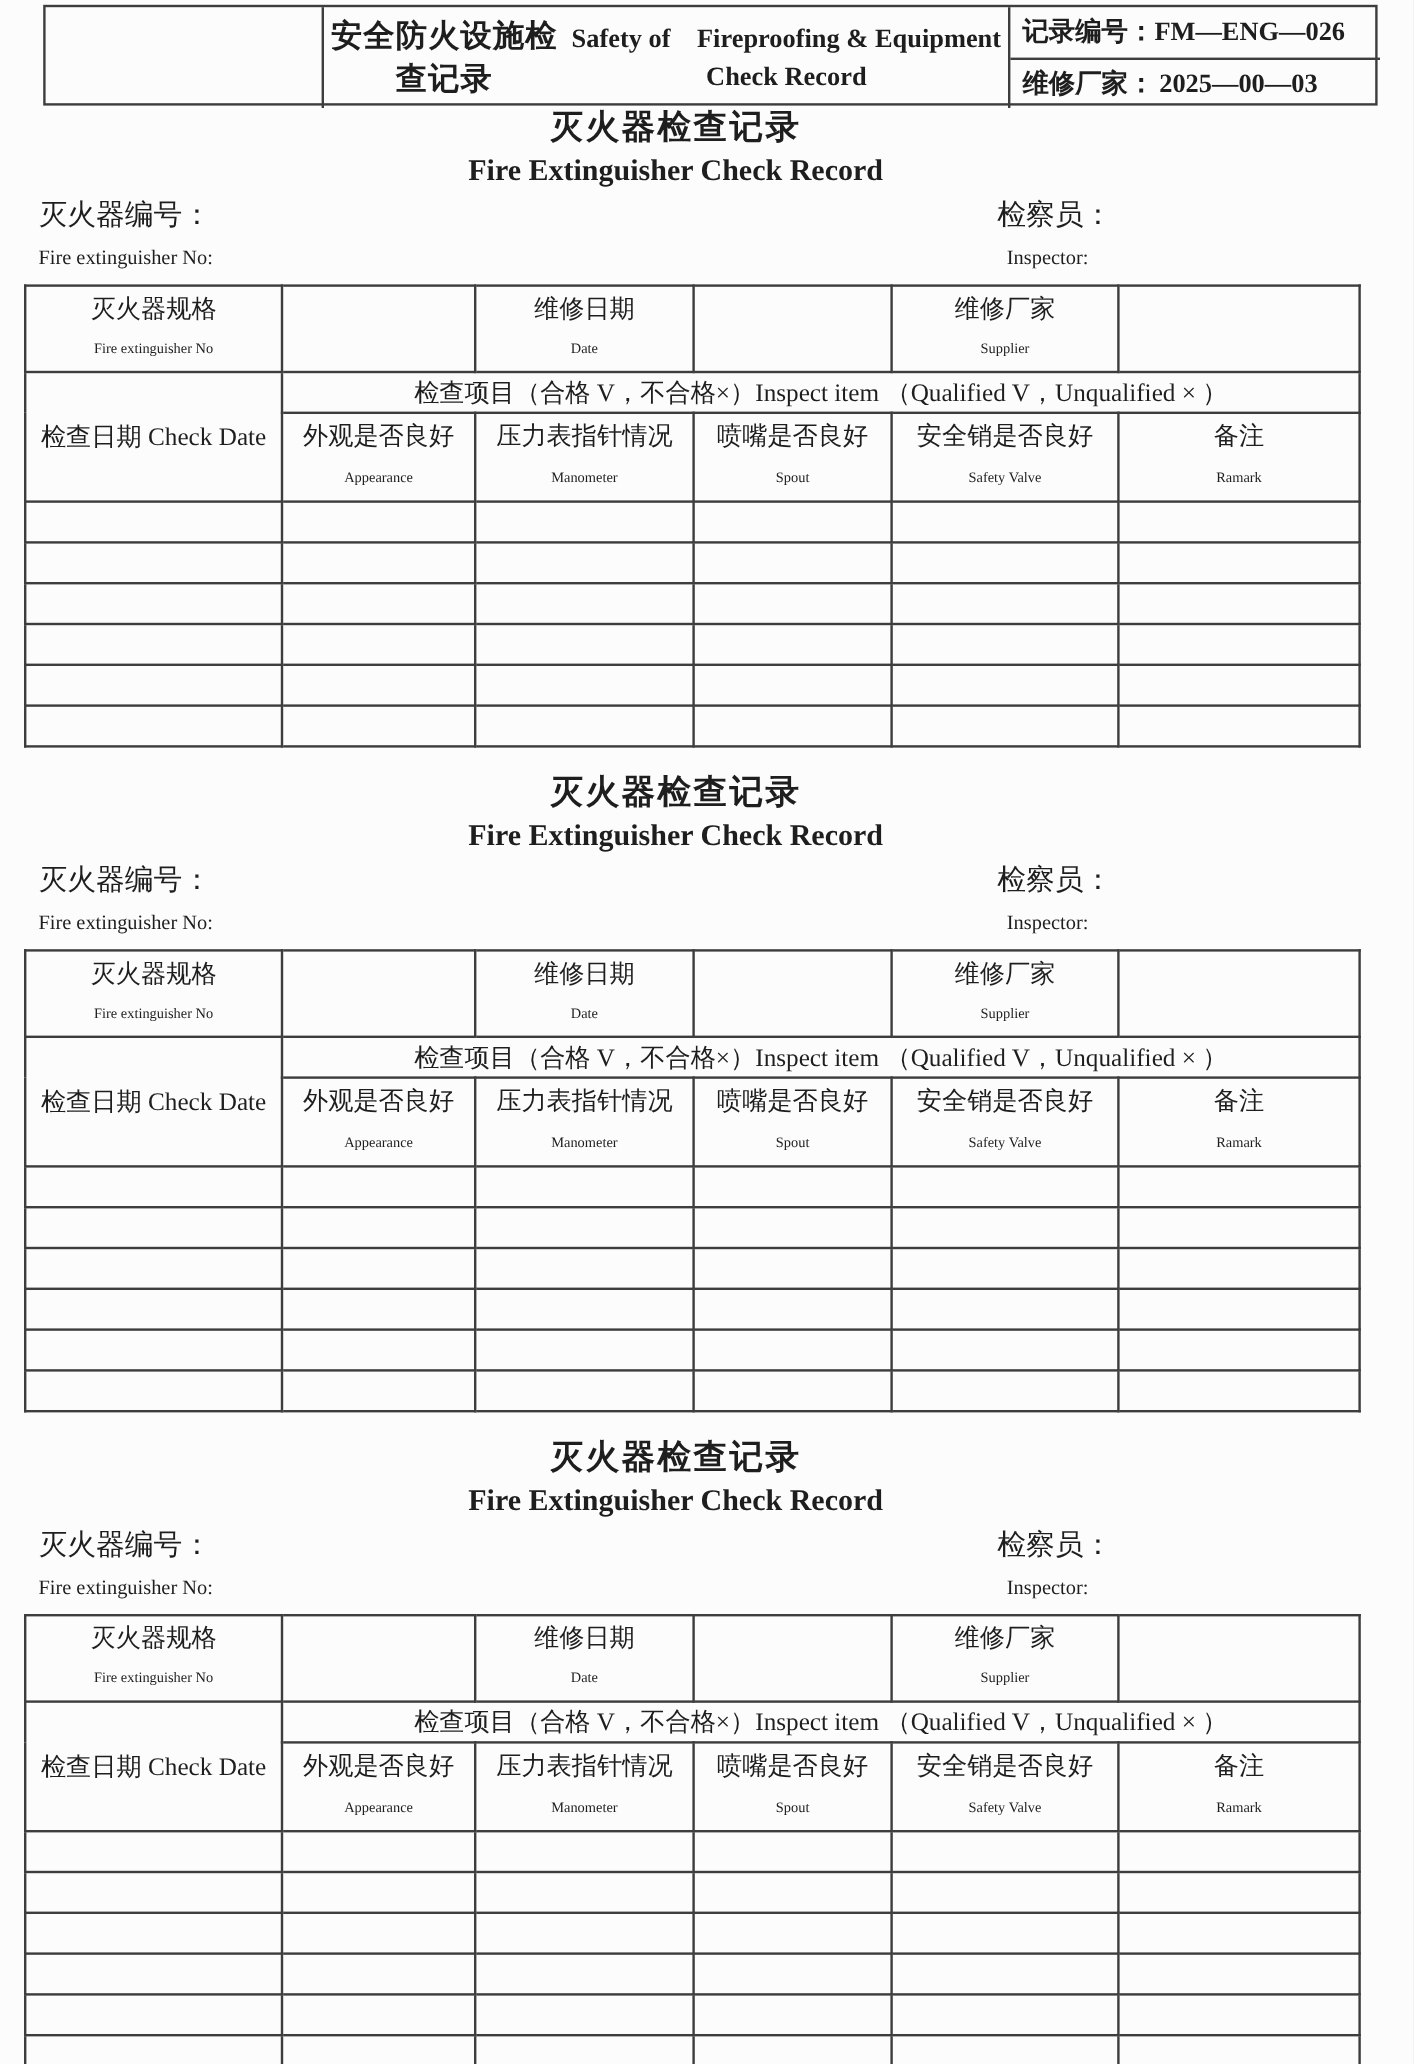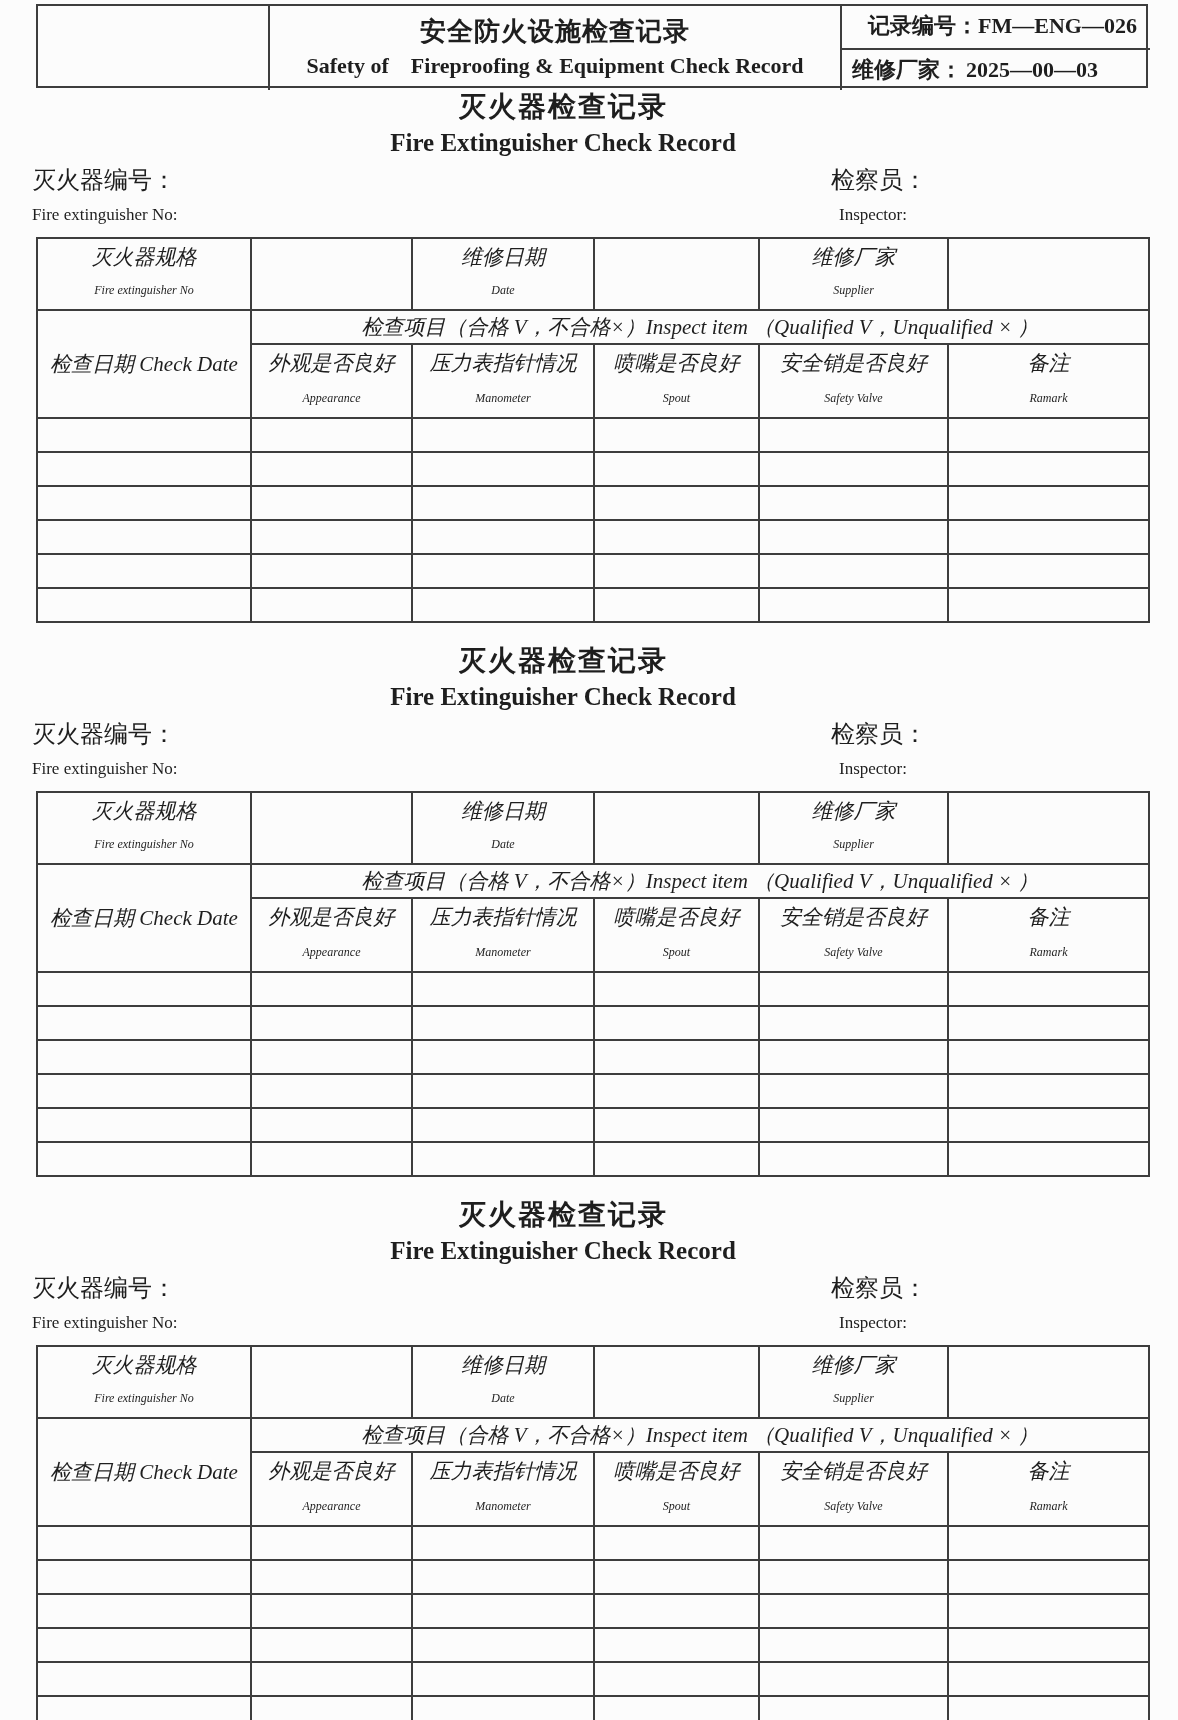--- a/index.html
+++ b/index.html
@@ -24,7 +24,7 @@
   }
   .dh-logo   { grid-row:1 / span 2; border-right:2px solid #3d3d3d; }
   .dh-title  { grid-row:1 / span 2; border-right:2px solid #3d3d3d;
-               display:flex; flex-direction:column; justify-content:center;
+               display:flex; justify-content:center;
                align-items:center; text-align:center; }
   .dh-title-cn { font-size:26px; font-weight:bold; line-height:36px; letter-spacing:1px; }
   .dh-title-en { font-size:22px; font-weight:bold; line-height:32px; }

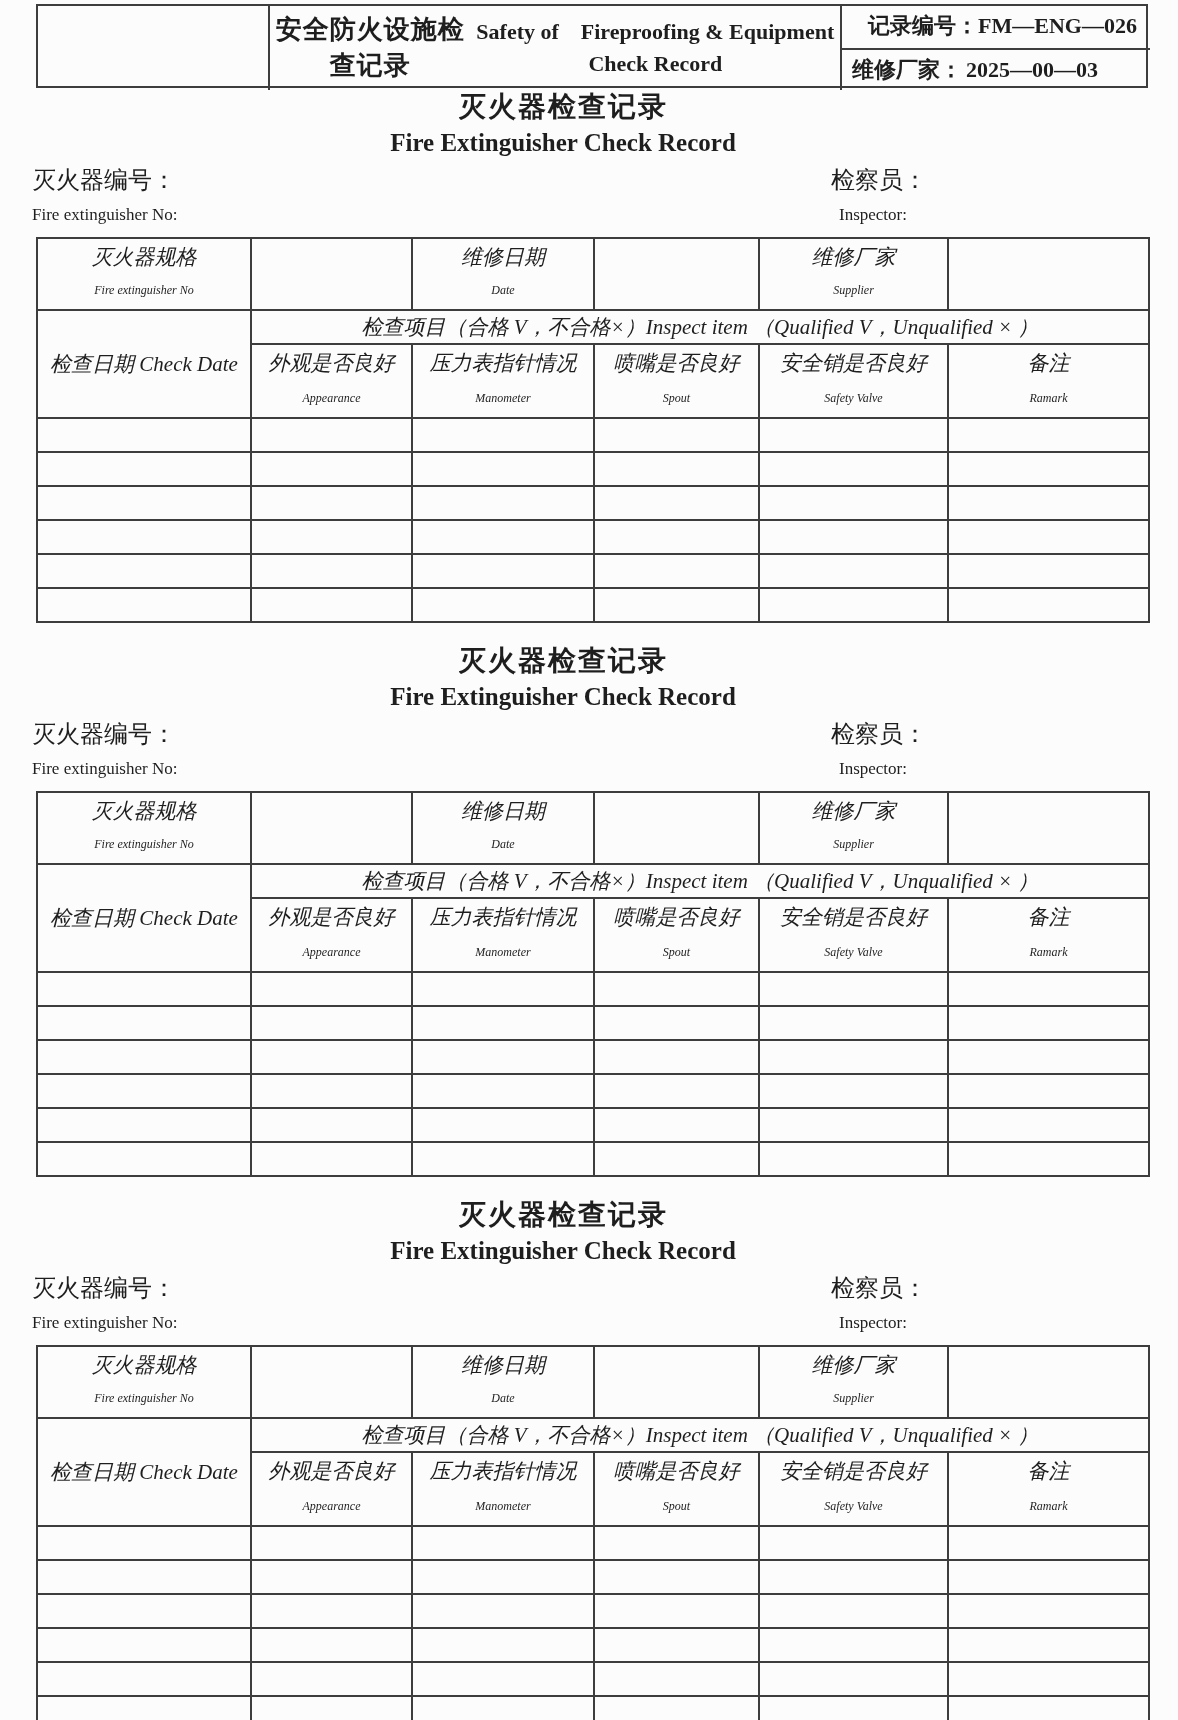--- a/index.html
+++ b/index.html
@@ -28,7 +28,7 @@
                align-items:center; text-align:center; }
   .dh-title-cn { font-size:26px; font-weight:bold; line-height:36px; letter-spacing:1px; }
   .dh-title-en { font-size:22px; font-weight:bold; line-height:32px; }
-  .dh-no   { grid-column:3; grid-row:1; line-height:40px; padding-left:26px; white-space:nowrap; }
+  .dh-no   { grid-column:3; grid-row:1; line-height:40px; padding-left:10px; white-space:nowrap; }
   .dh-date { grid-column:3; grid-row:2; border-top:2px solid #3d3d3d; line-height:40px; padding-left:10px; white-space:nowrap; }
   .dh-label { font-size:22px; font-weight:600; }
   .dh-value { font-size:22px; font-weight:bold; }

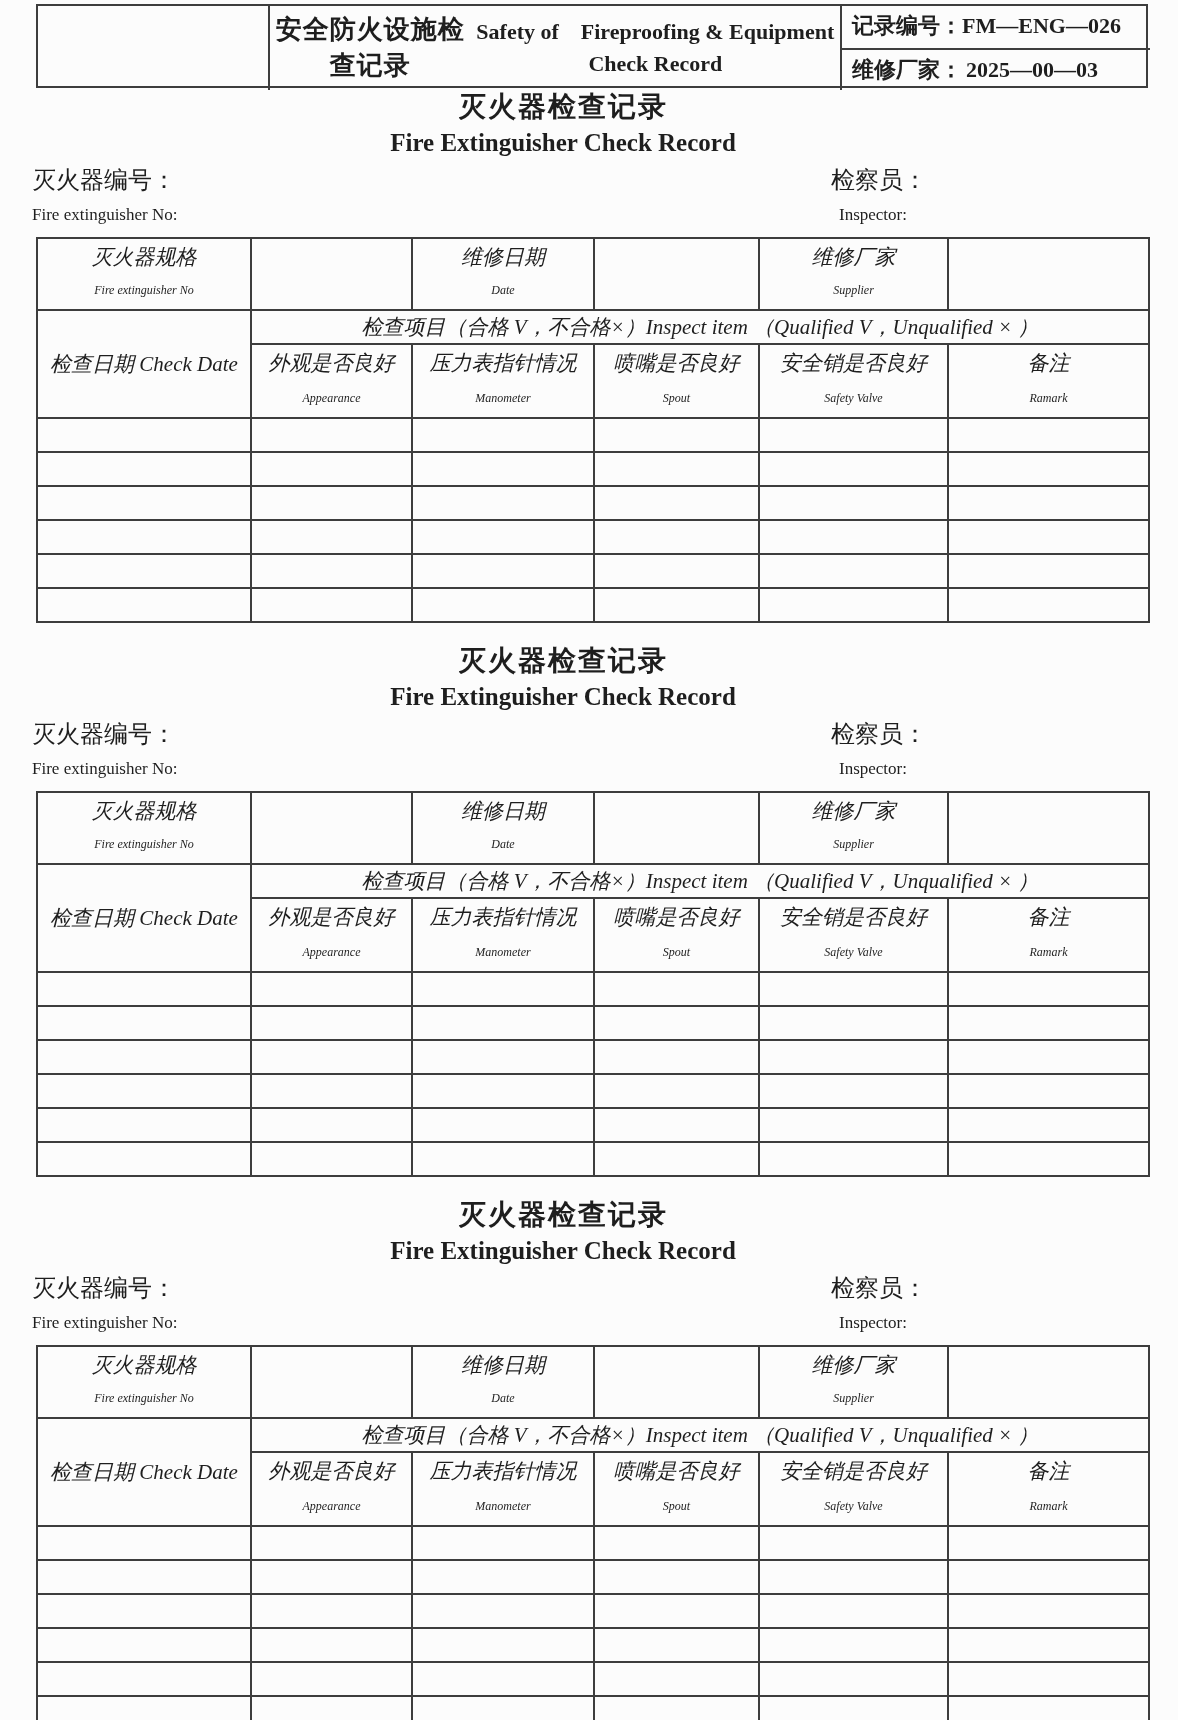--- a/index.html
+++ b/index.html
@@ -51,11 +51,10 @@
 
   
   table.check-table {
-    margin:5px 0 0 36px;
+    margin:5px 0 0 20px;
     width:1112px;
     border-collapse:collapse;
     table-layout:fixed;
-    font-style:italic;
   }
   .check-table td { border:2px solid #3d3d3d; text-align:center; vertical-align:middle; }
   .row-spec td   { height:72px; }

